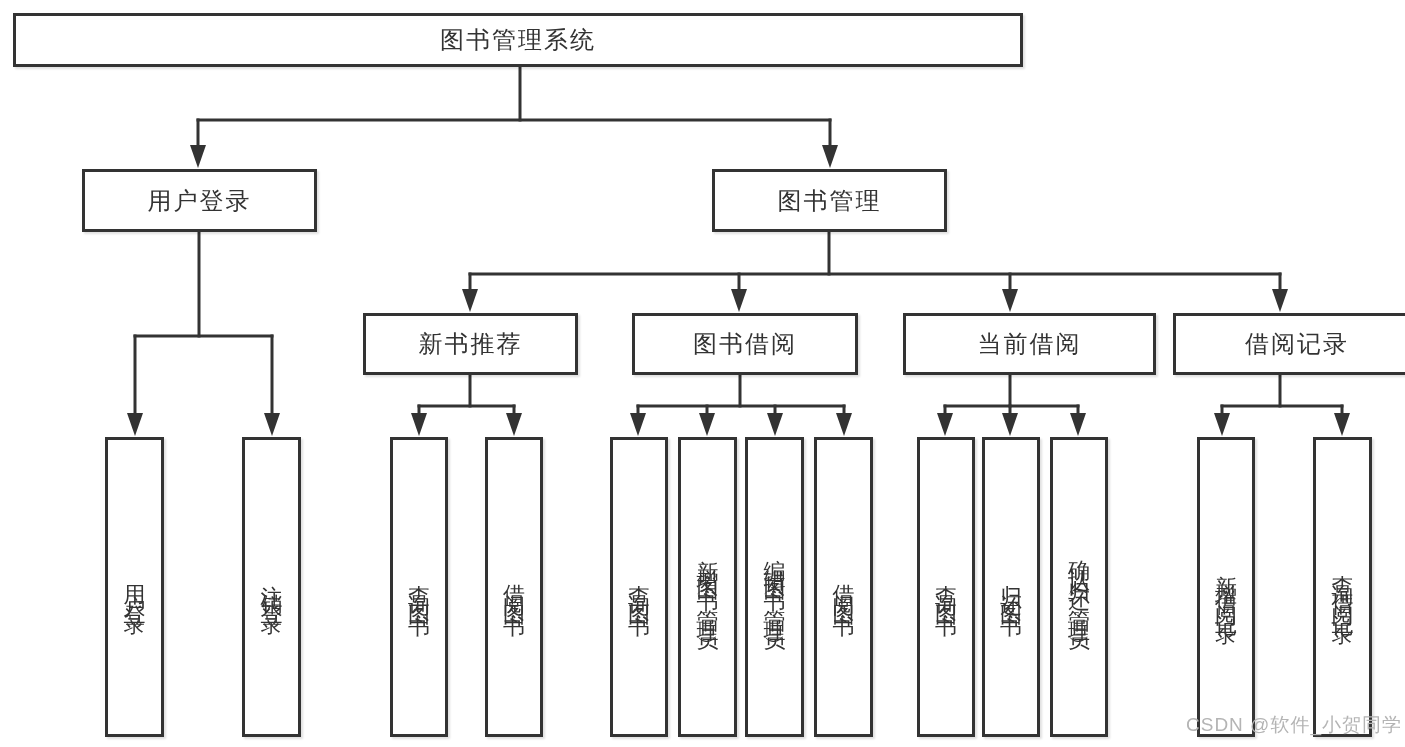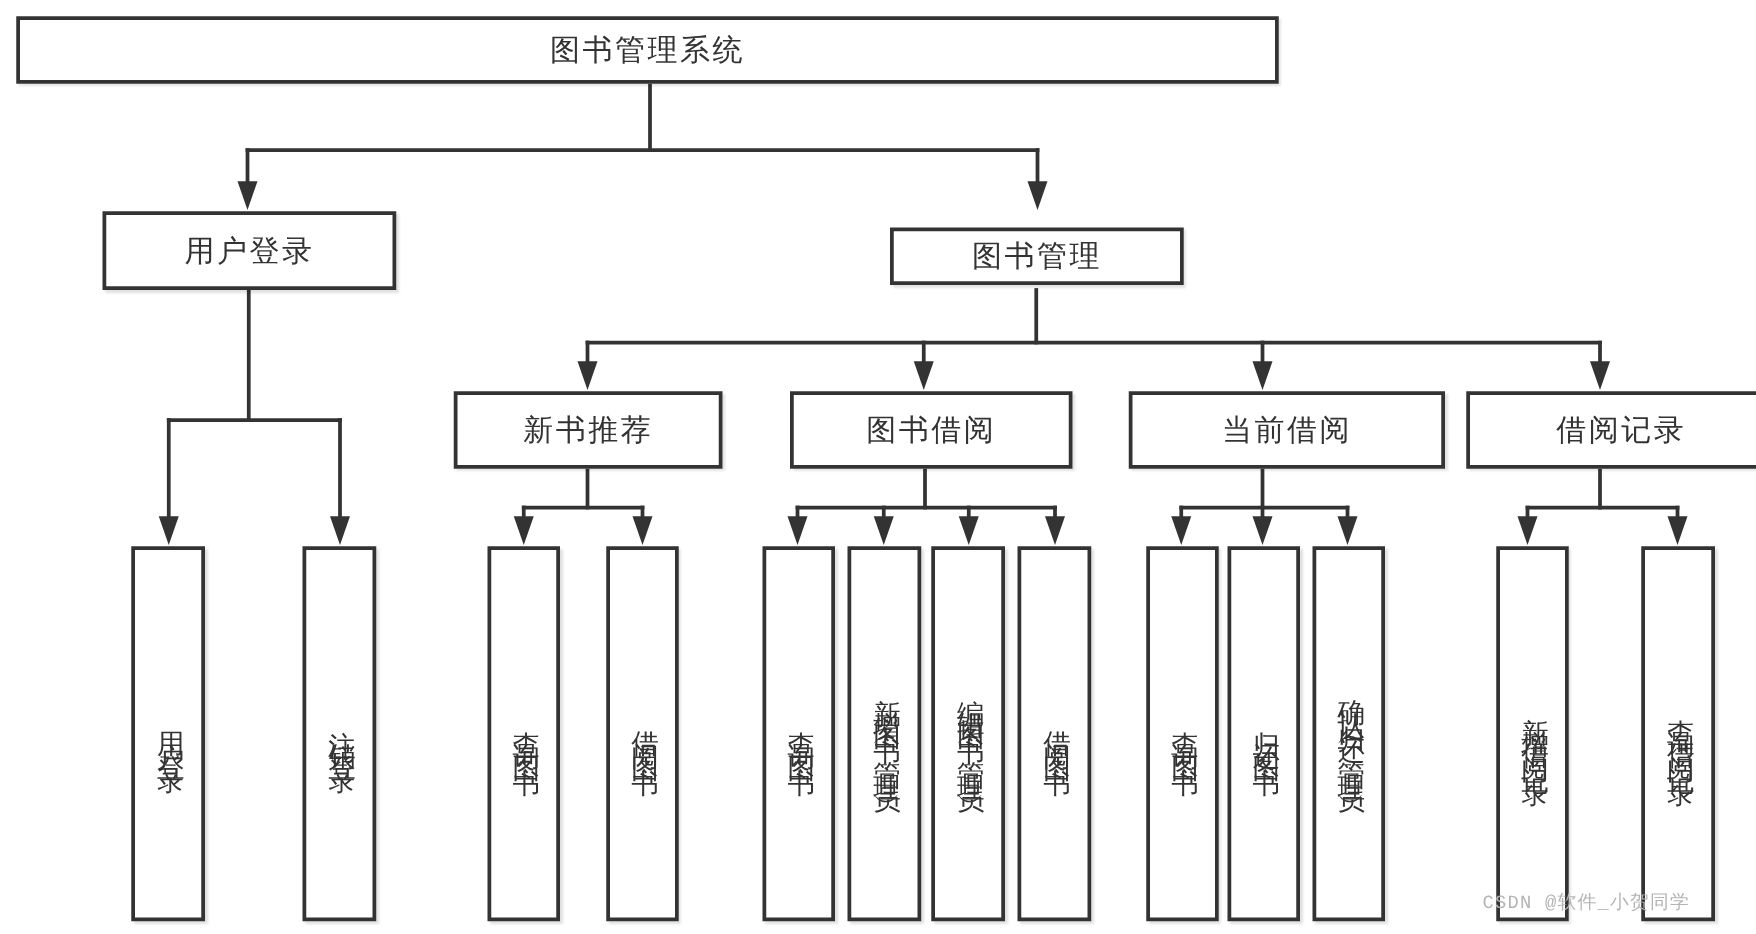--- a/index.html
+++ b/index.html
@@ -11,7 +11,7 @@
   html,body{margin:0;padding:0;background:var(--bg);}
   .stage{
     position:relative;width:1405px;height:747px;background:var(--bg);
-    font-family:Liberation Mono, monospace;color:var(--text);
+    font-family:Liberation Sans, sans-serif;color:var(--text);
     overflow:hidden;
   }
   .connectors{position:absolute;left:0;top:0;}

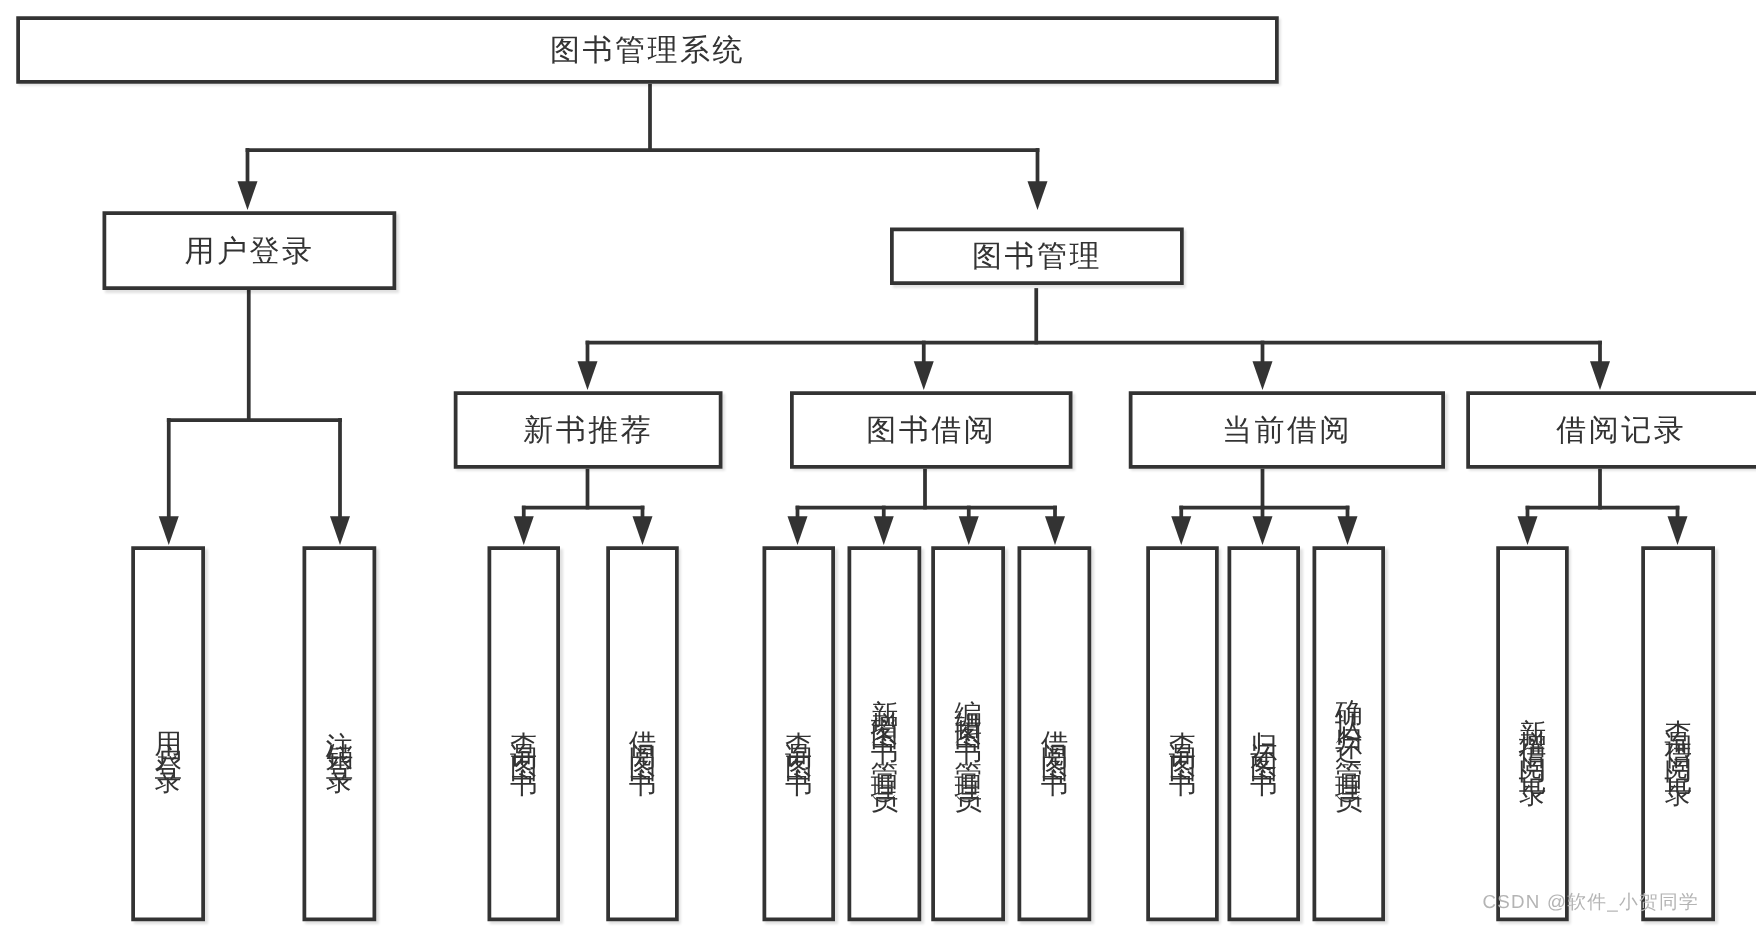--- a/index.html
+++ b/index.html
@@ -120,7 +120,7 @@
   <div class="node h" style="left:82px;top:169px;width:235px;height:63px">
     <span>用户登录</span>
   </div>
-  <div class="node h" style="left:712px;top:182px;width:235px;height:46px">
+  <div class="node h" style="left:712px;top:169px;width:235px;height:63px">
     <span>图书管理</span>
   </div>
 

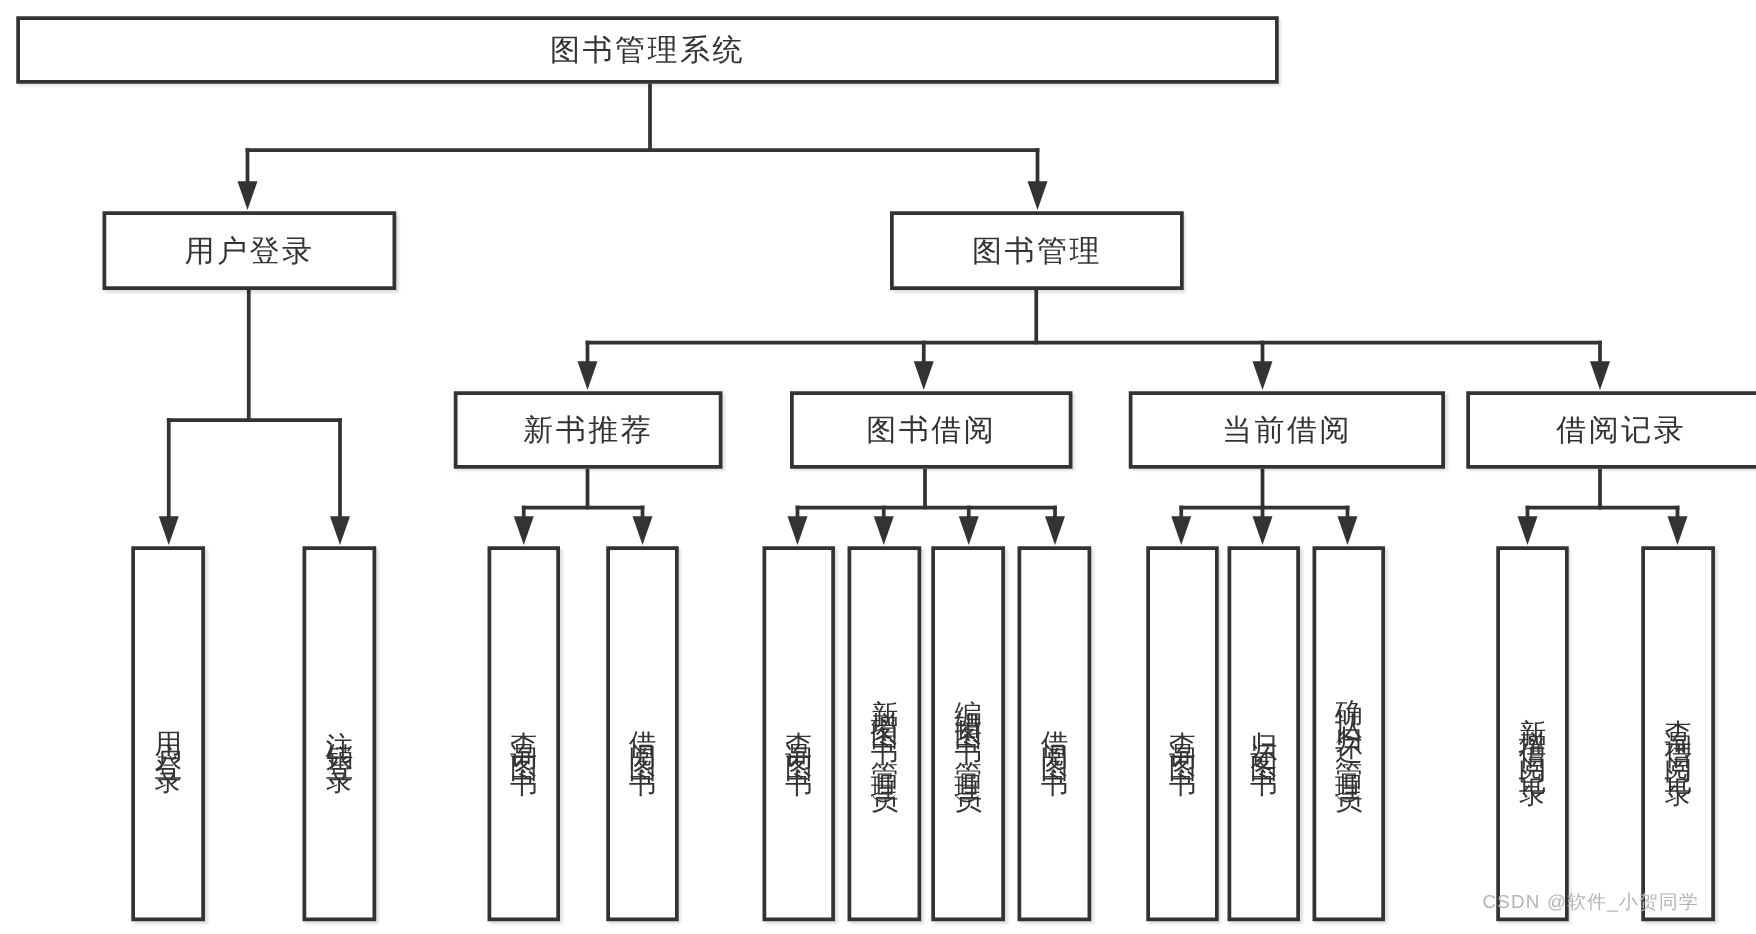--- a/index.html
+++ b/index.html
@@ -29,7 +29,7 @@
   }
   .watermark{
     position:absolute;top:712px;left:1186px;z-index:5;
-    font-size:15px;letter-spacing:1px;color:var(--wm);white-space:nowrap;
+    font-size:19px;letter-spacing:1px;color:var(--wm);white-space:nowrap;
   }
 </style>
 </head>

